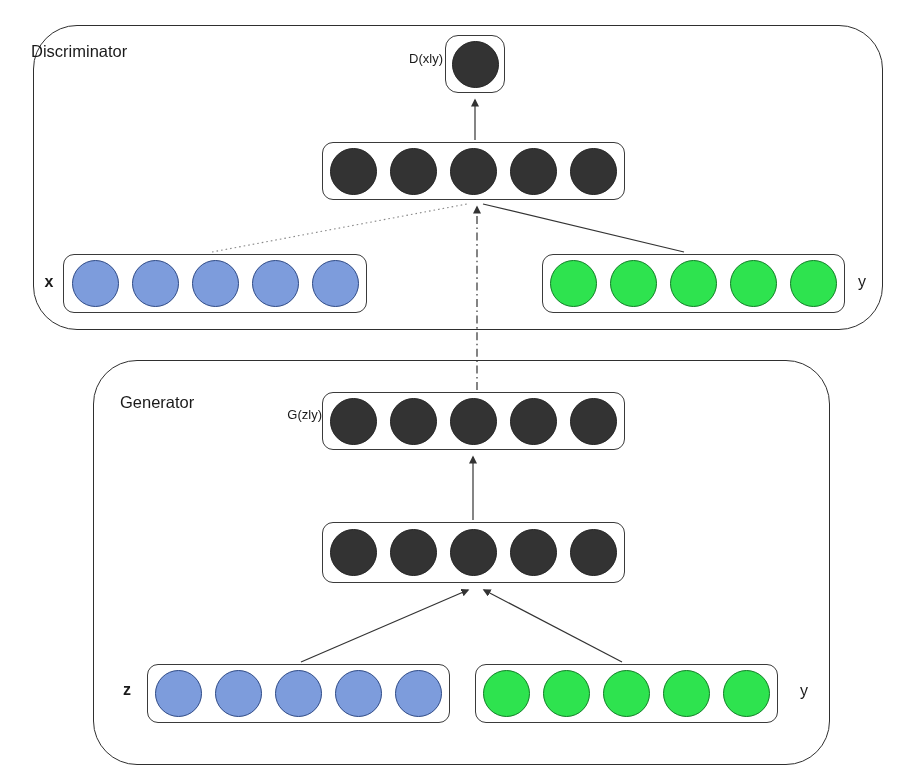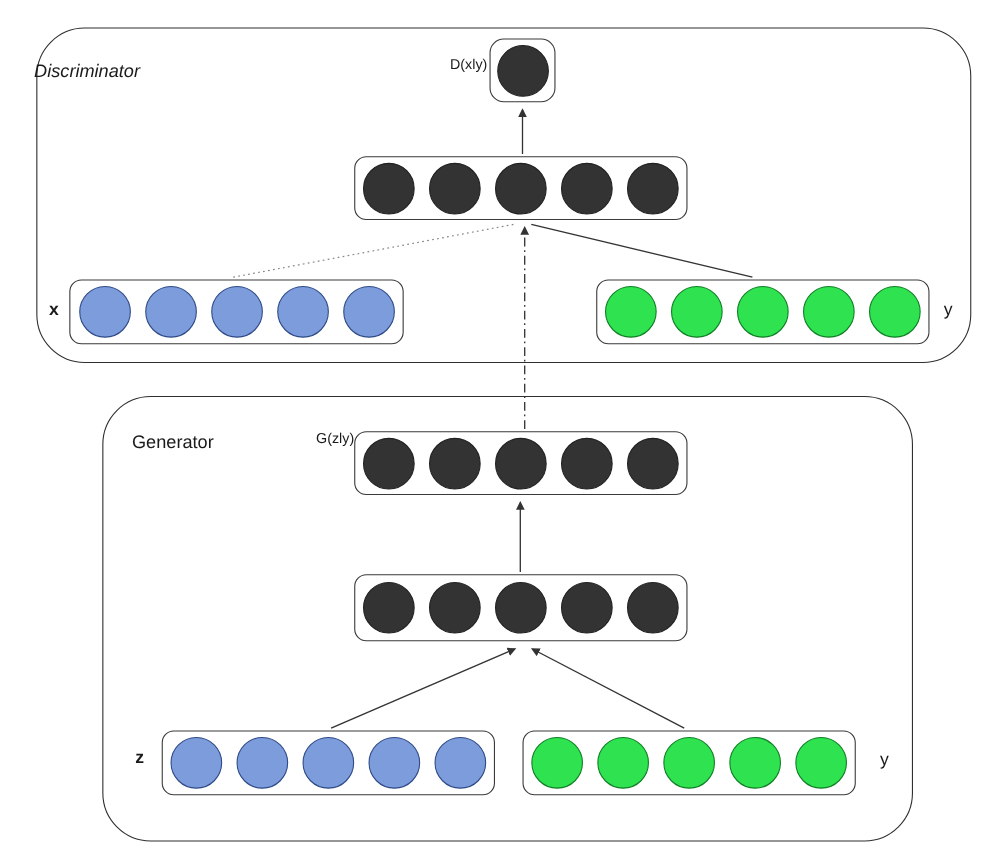--- a/index.html
+++ b/index.html
@@ -91,7 +91,7 @@
   </svg>
 
   <div class="bigbox" style="left:33px;top:25px;width:850px;height:305px;"></div>
-  <div class="lbl lbl-block" style="left:31px;top:56px;font-style:italic;">Discriminator</div>
+  <div class="lbl lbl-block" style="left:31px;top:42px;">Discriminator</div>
 
   <div class="lbl lbl-io alignr" style="left:370px;top:52px;width:73px;">D(xly)</div>
   <div class="layerbox" style="left:445px;top:35px;width:60px;height:58px;border-radius:13px;">

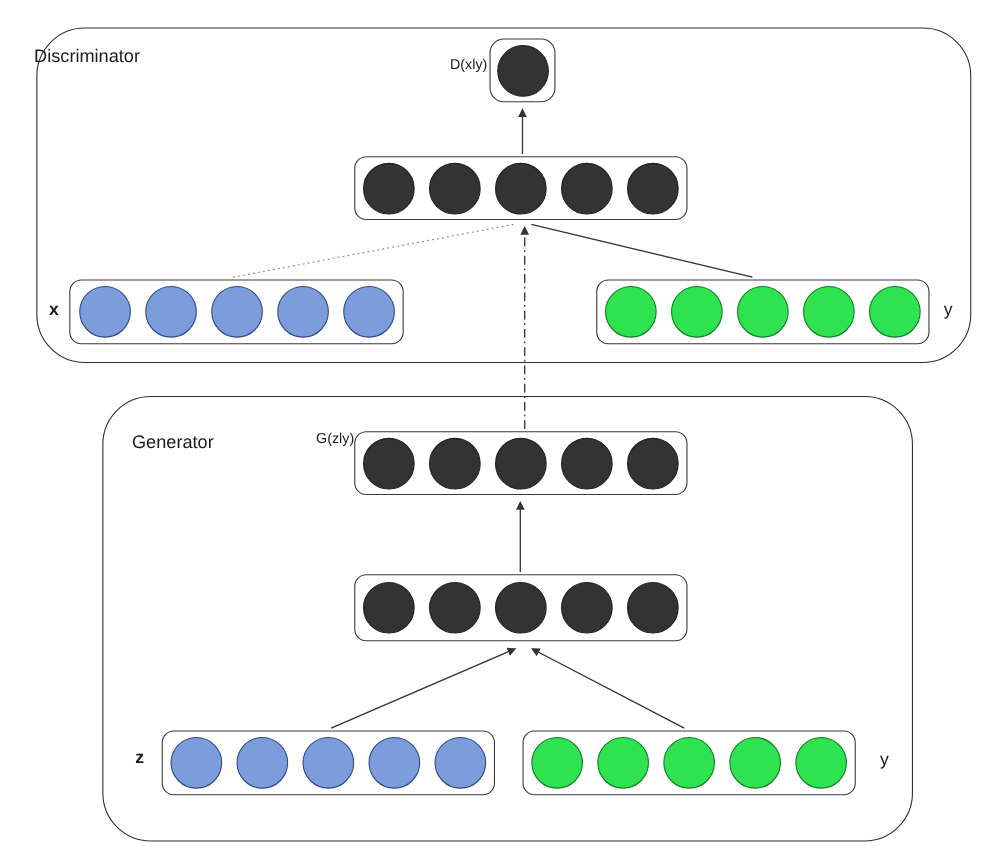--- a/index.html
+++ b/index.html
@@ -127,7 +127,7 @@
   <div class="bigbox" style="left:93px;top:360px;width:737px;height:405px;"></div>
   <div class="lbl lbl-block" style="left:120px;top:393px;">Generator</div>
 
-  <div class="lbl lbl-io alignr" style="left:250px;top:392px;width:72px;">G(zly)</div>
+  <div class="lbl lbl-io alignr" style="left:250px;top:408px;width:72px;">G(zly)</div>
   <div class="layerbox" style="left:322px;top:392px;width:303px;height:58px;">
       <span class="node" style="background: rgb(51, 51, 51); border-color: rgb(34, 34, 34);"></span>
       <span class="node" style="background: rgb(51, 51, 51); border-color: rgb(34, 34, 34);"></span>

